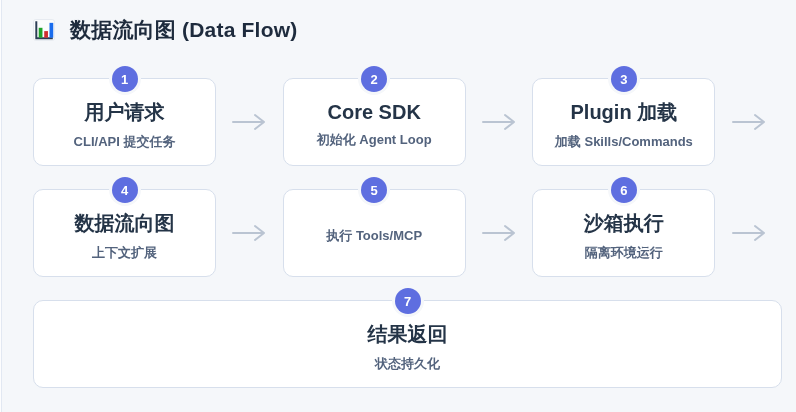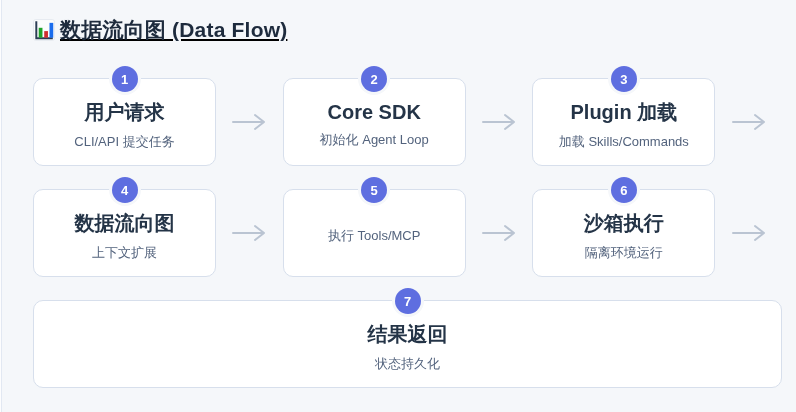--- a/index.html
+++ b/index.html
@@ -26,9 +26,8 @@
   }
   .container{padding:16px 14px 0 33px;}
   .page-title{
-    display:flex;align-items:center;gap:5px;
+    display:flex;align-items:center;gap:15px;
     margin-bottom:34px;
-    text-decoration:underline;
   }
   .page-title .title-text{
     font-size:21px;font-weight:bold;color:var(--title);

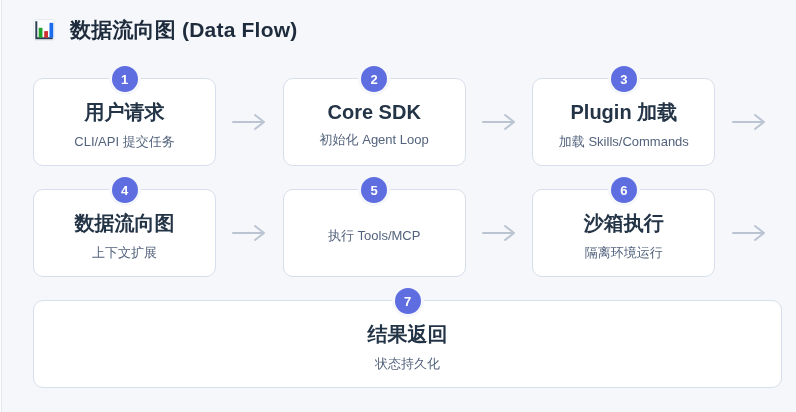--- a/index.html
+++ b/index.html
@@ -59,7 +59,7 @@
     font-size:20px;font-weight:bold;color:var(--card-title);
   }
   .card-sub{
-    font-size:13px;color:var(--card-sub);
+    font-size:13px;color:var(--card-sub);font-weight:bold;
   }
   .arrow{
     flex:1;display:flex;align-items:center;justify-content:center;

